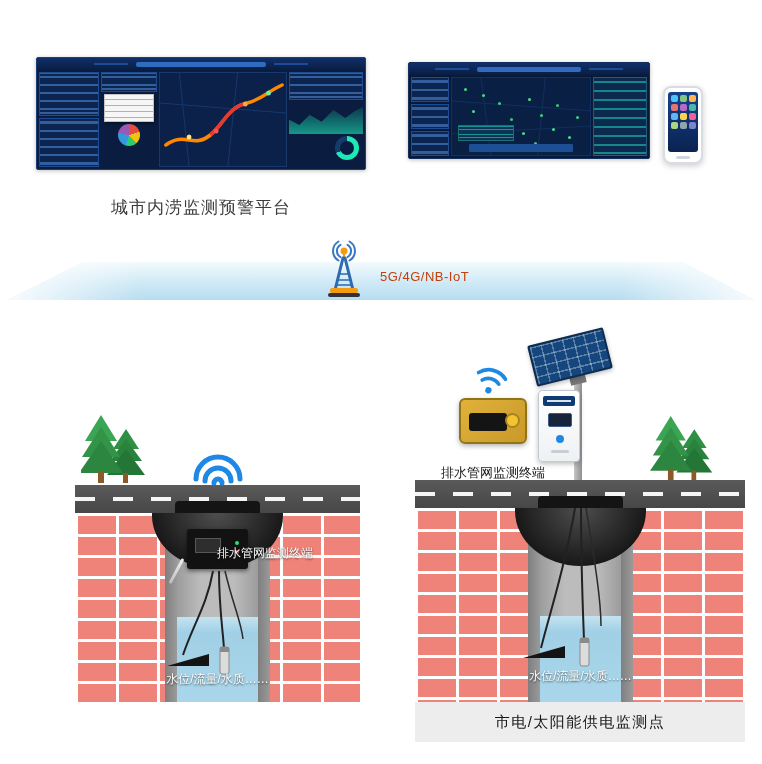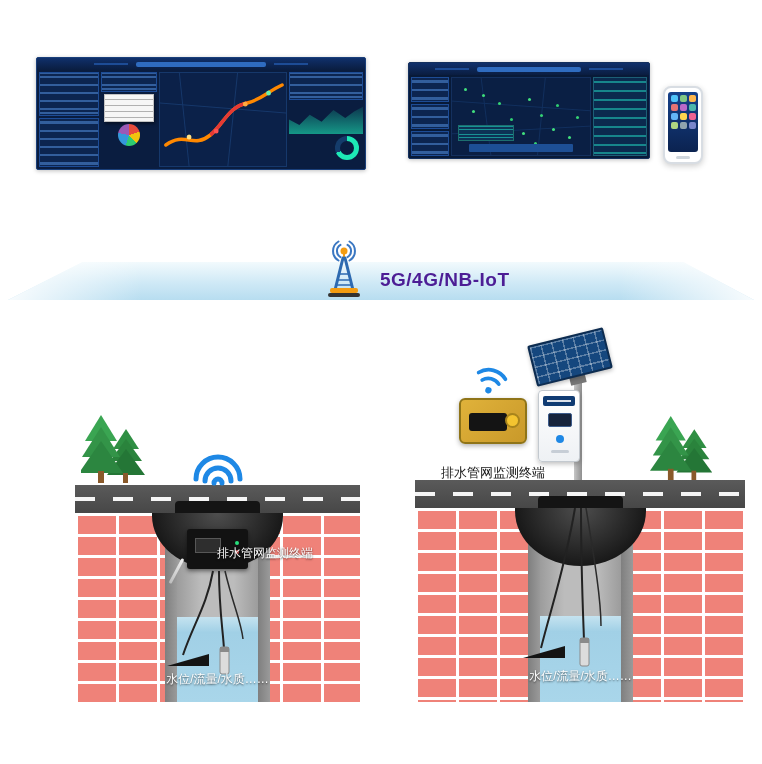--- a/index.html
+++ b/index.html
@@ -238,6 +238,7 @@
     <div id="phoneHome"></div>
   </div>
 
+  <div id="lblPlatL" class="plat-lbl">城市内涝监测预警平台</div>
 
   <div id="band"></div>
   <svg id="tower" viewBox="0 0 44 60">

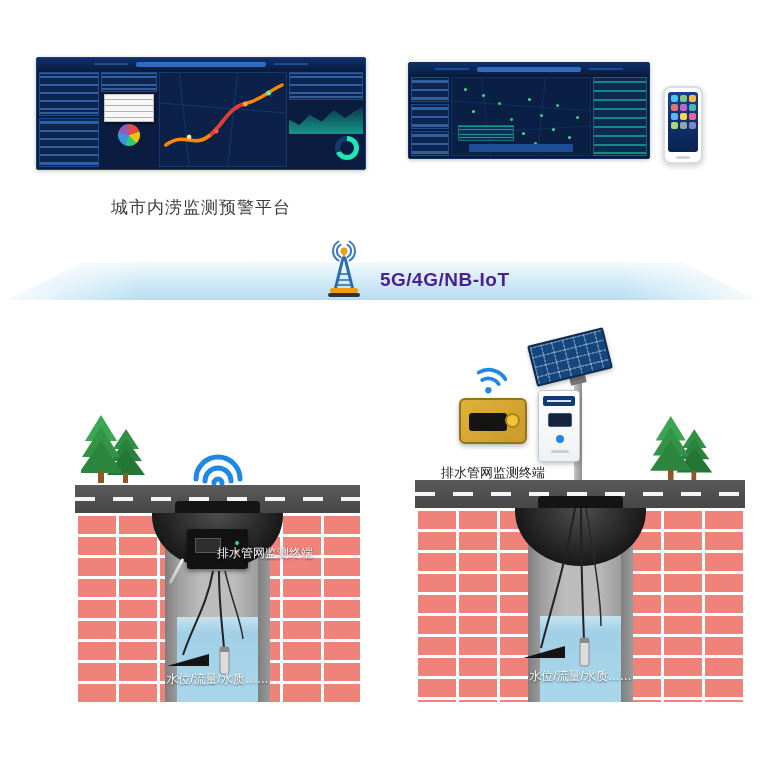--- a/index.html
+++ b/index.html
@@ -77,7 +77,7 @@
 #band::after{content:"";position:absolute;inset:0;
   background:linear-gradient(to right,rgba(255,255,255,.9),rgba(255,255,255,0) 18%,rgba(255,255,255,0) 82%,rgba(255,255,255,.9))}
 #tower{position:absolute;left:322px;top:238px;width:44px;height:60px}
-#lblNet{position:absolute;left:380px;top:269px;font-size:19px;color:#4c1d95;letter-spacing:.5px;font-weight:700}
+#lblNet{position:absolute;left:380px;top:269px;font-size:13px;color:#c2410c;letter-spacing:.5px;font-weight:400}
 
 
 .site{position:absolute}

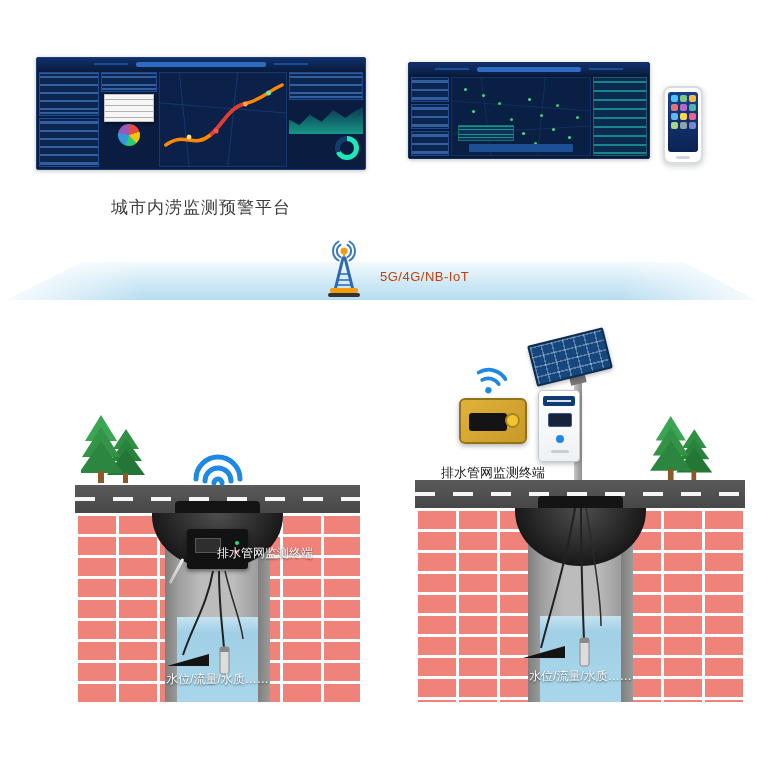--- a/index.html
+++ b/index.html
@@ -366,6 +366,7 @@
       <div id="lblSensR" class="lbl-white">水位/流量/水质……</div>
     </div>
 
+    <div id="capR" class="caption">市电/太阳能供电监测点</div>
   </div>
 
 </div>

